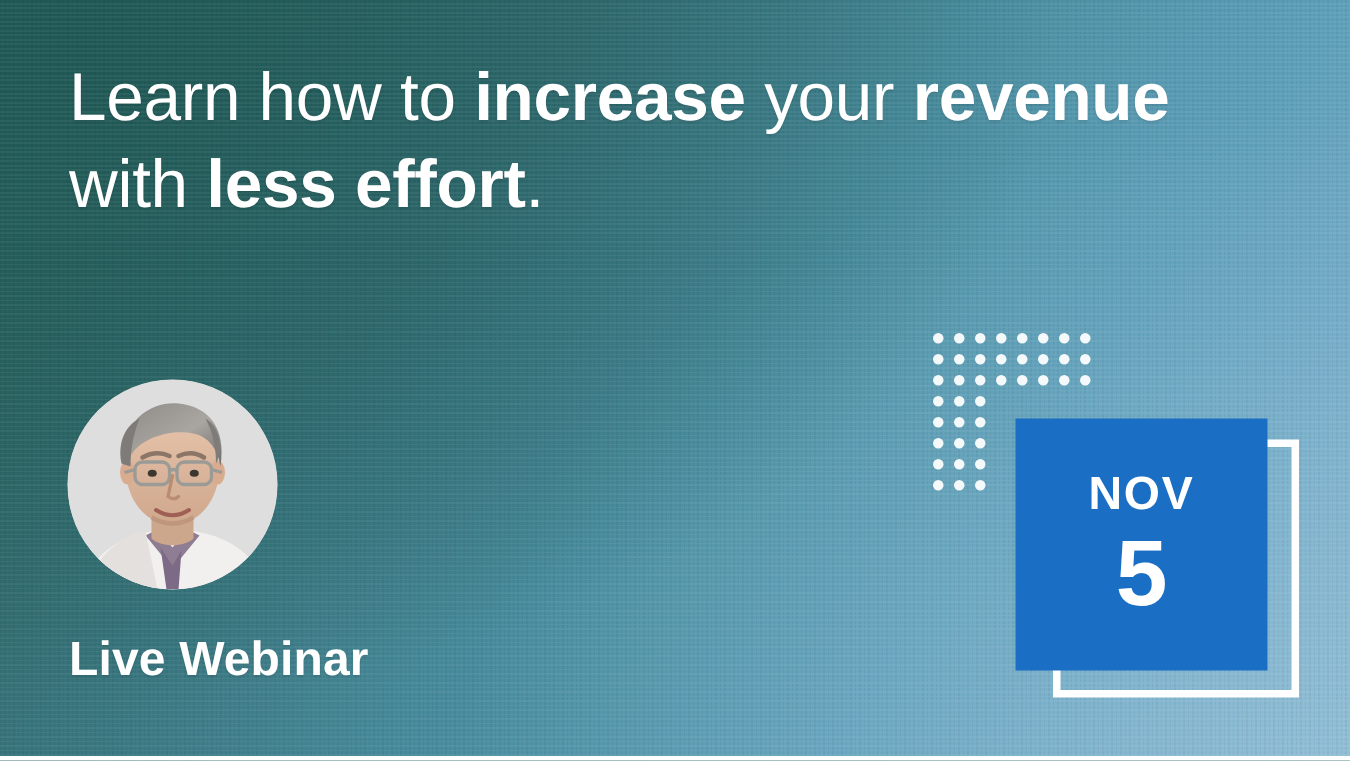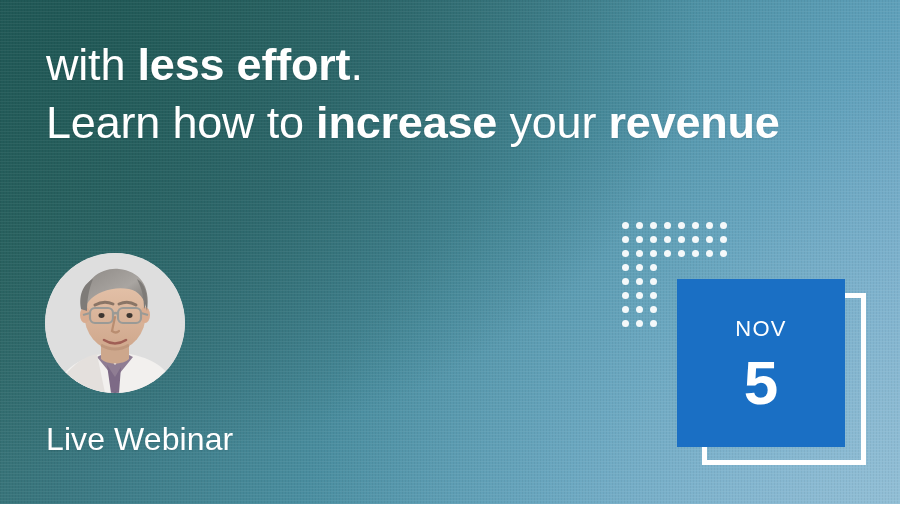--- a/index.html
+++ b/index.html
@@ -178,8 +178,8 @@
   <div class="bg-noise"></div>
 
   <div class="headline">
+    <span class="hl-line"><span>Learn how to </span><b>increase</b><span> your </span><b>revenue</b></span>
     <span class="hl-line"><span>with </span><b>less effort</b><span>.</span></span>
-    <span class="hl-line"><span>Learn how to </span><b>increase</b><span> your </span><b>revenue</b></span>
   </div>
 
   <div class="avatar">

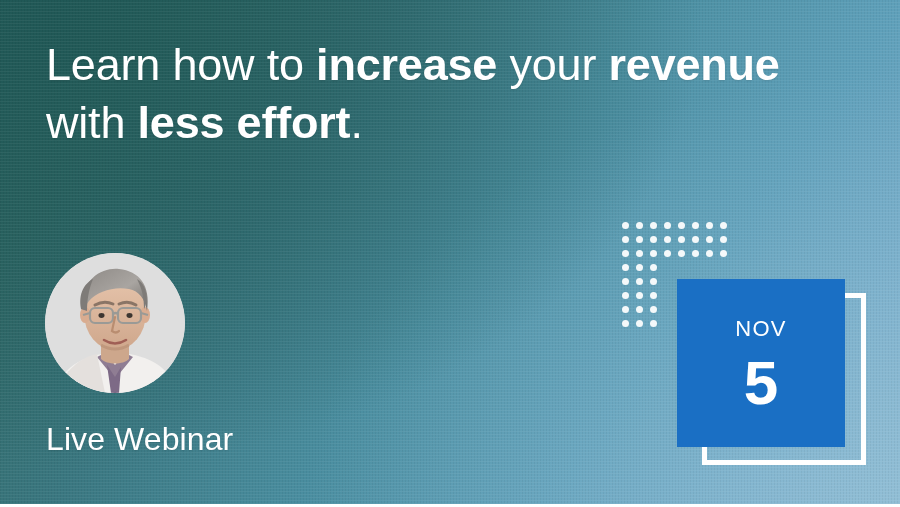--- a/index.html
+++ b/index.html
@@ -138,9 +138,9 @@
     padding-top: 4px;
   }
   .date-month {
-    font-size: 22px;
+    font-size: 31px;
     line-height: 34px;
-    font-weight: 400;
+    font-weight: 700;
     letter-spacing: 1.2px;
   }
   .date-day {

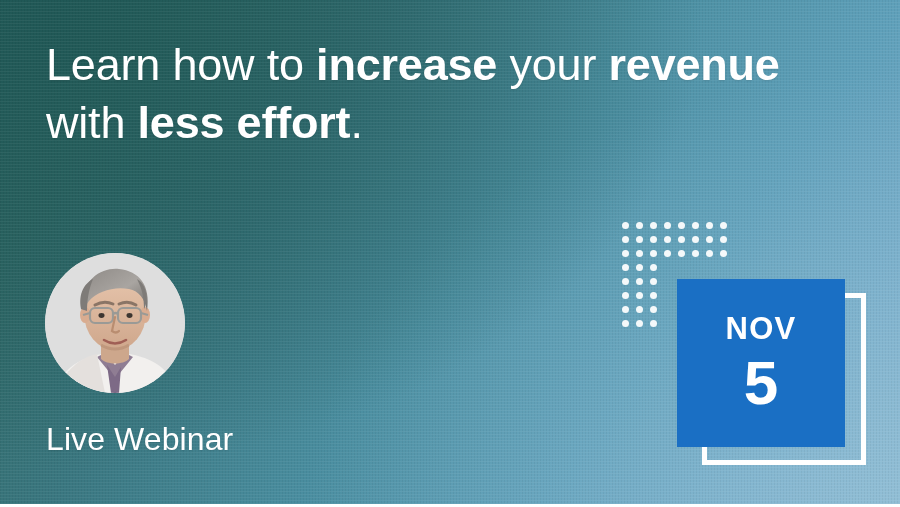--- a/index.html
+++ b/index.html
@@ -90,7 +90,7 @@
     color: #ffffff;
     font-size: 32px;
     line-height: 38px;
-    font-weight: 400;
+    font-weight: 700;
     letter-spacing: 0.1px;
     text-shadow: 0 1px 2px rgba(0,0,0,0.10);
   }

